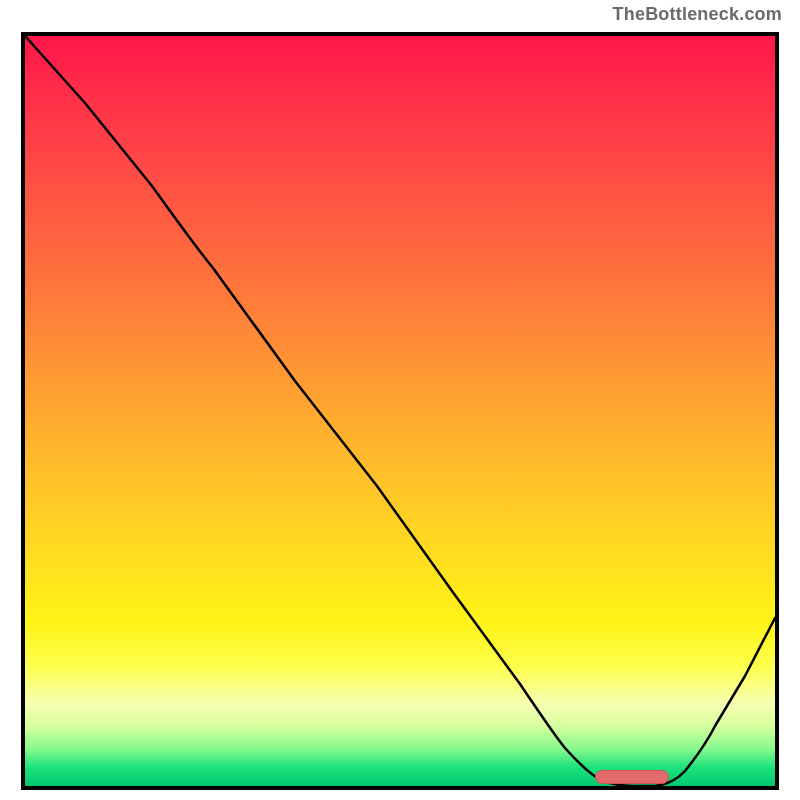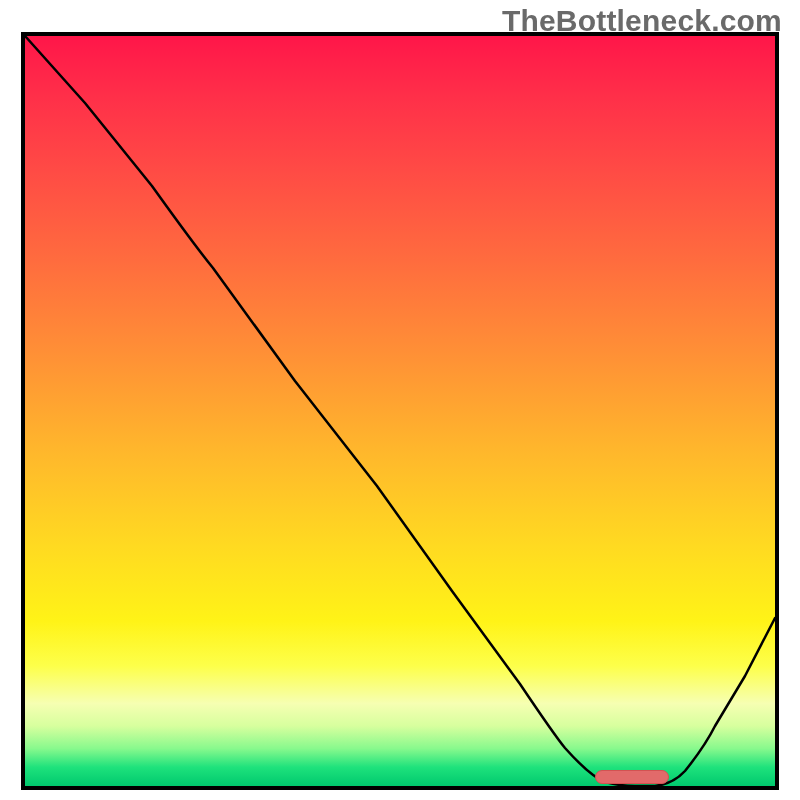--- a/index.html
+++ b/index.html
@@ -20,7 +20,7 @@
     position: absolute;
     top: 4px;
     right: 18px;
-    font-size: 30px;
+    font-size: 18px;
     font-weight: 600;
     color: #6a6a6a;
     letter-spacing: 0.2px;

